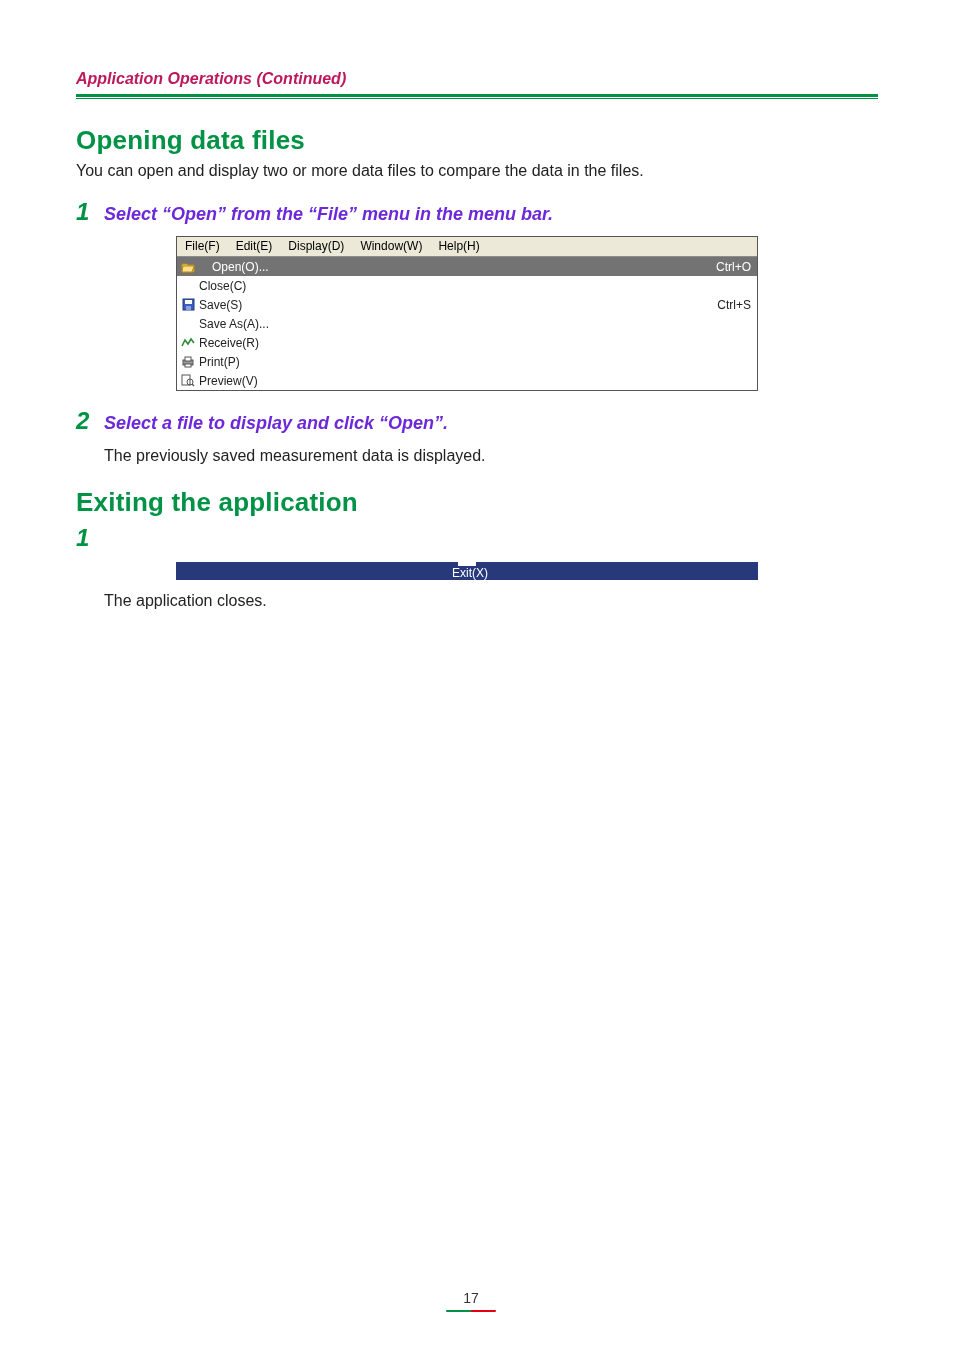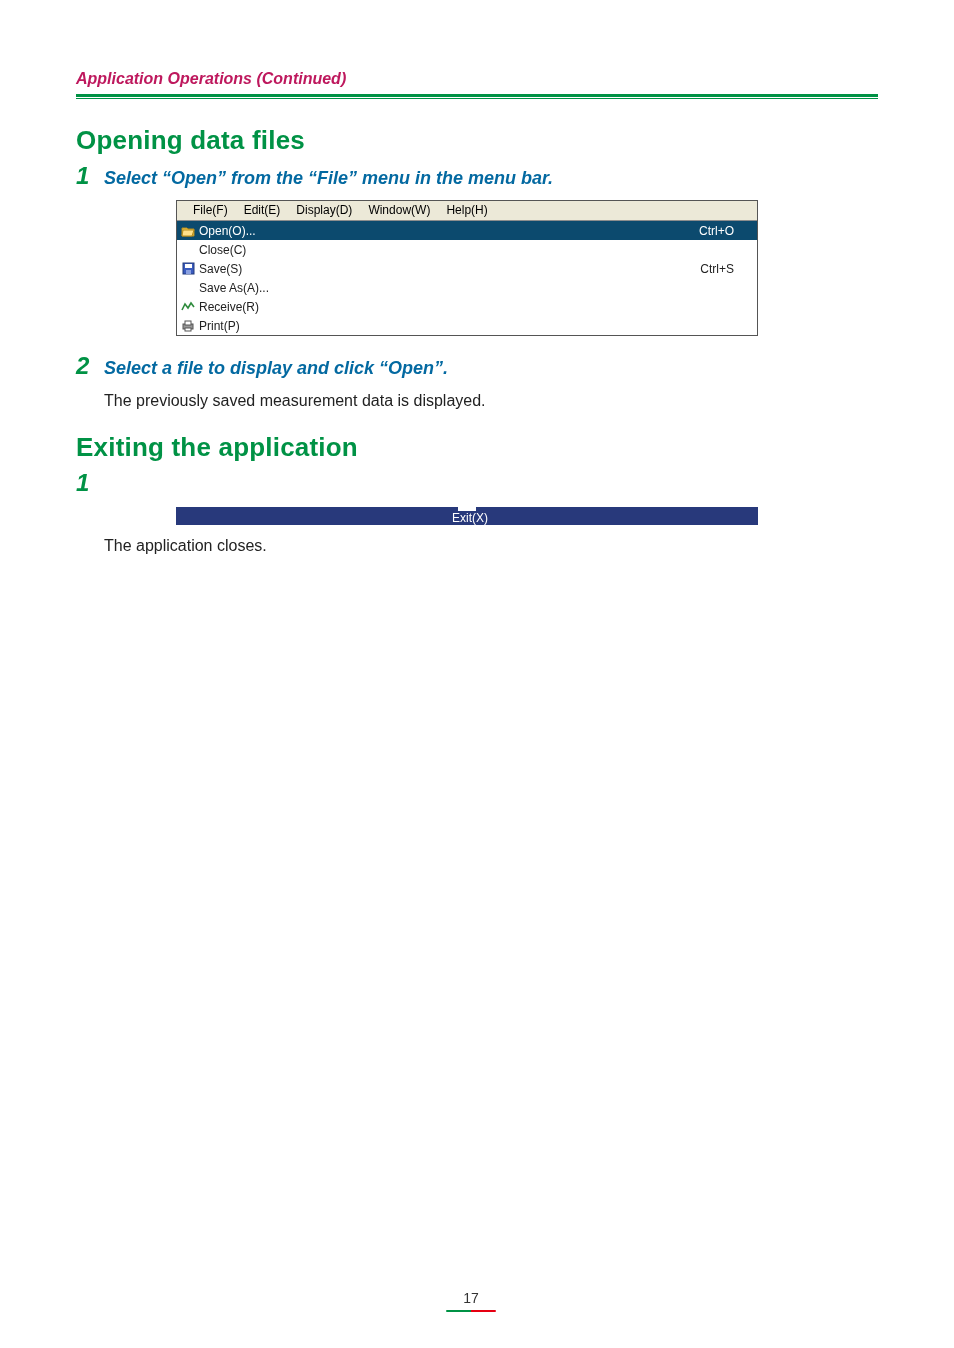--- a/index.html
+++ b/index.html
@@ -39,6 +39,7 @@
   <hr class="head-rule">
 
   <div class="h1">Opening data files</div>
+  <div class="body-text">You can open and display two or more data files to compare the data in the files.</div>
 
   <div class="step-row">
     <span class="step-num">1</span>

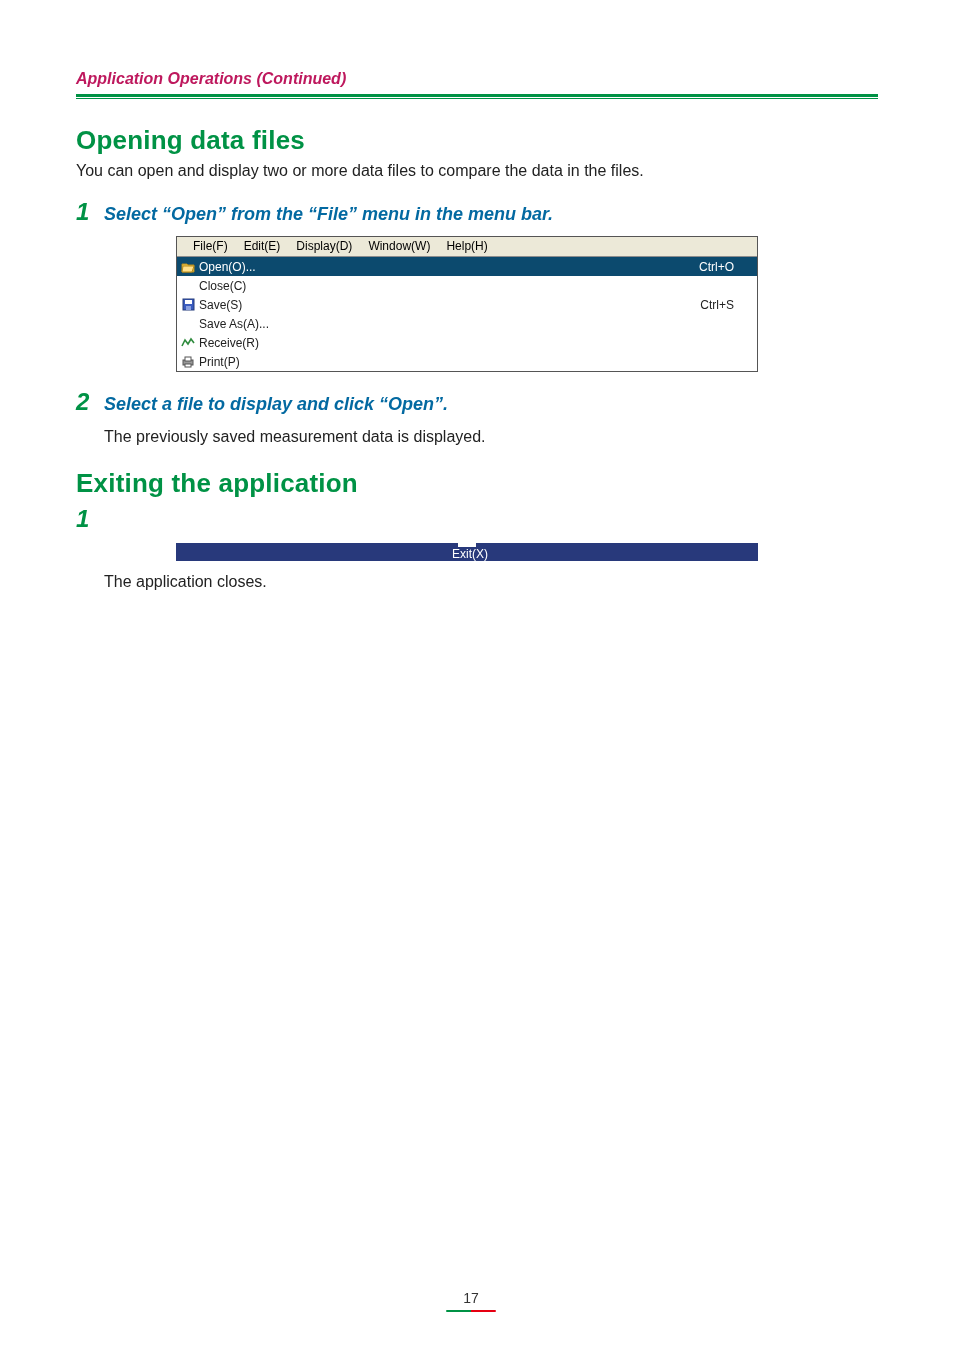--- a/index.html
+++ b/index.html
@@ -11,7 +11,7 @@
   .body-text { font-size: 16px; margin-bottom: 18px; }
   .step-row { display: flex; align-items: baseline; gap: 10px; margin-top: 6px; }
   .step-num { color: #009245; font-style: italic; font-weight: bold; font-size: 24px; min-width: 18px; }
-  .step-text { color: #0369a1; font-style: italic; font-weight: bold; font-size: 18px; }
+  .step-text { color: #6d28d9; font-style: italic; font-weight: bold; font-size: 18px; }
   .indent-text { font-size: 16px; margin-left: 28px; margin-top: 12px; }
   .screenshot-1 { margin: 10px 0 16px 100px; width: 582px; border: 1px solid #555; font-family: Tahoma, Arial, sans-serif; font-size: 12px; background: #fff; }
   .menubar { display: flex; border-bottom: 1px solid #8d8d8d; background: #ece9d8; padding-left: 8px; }

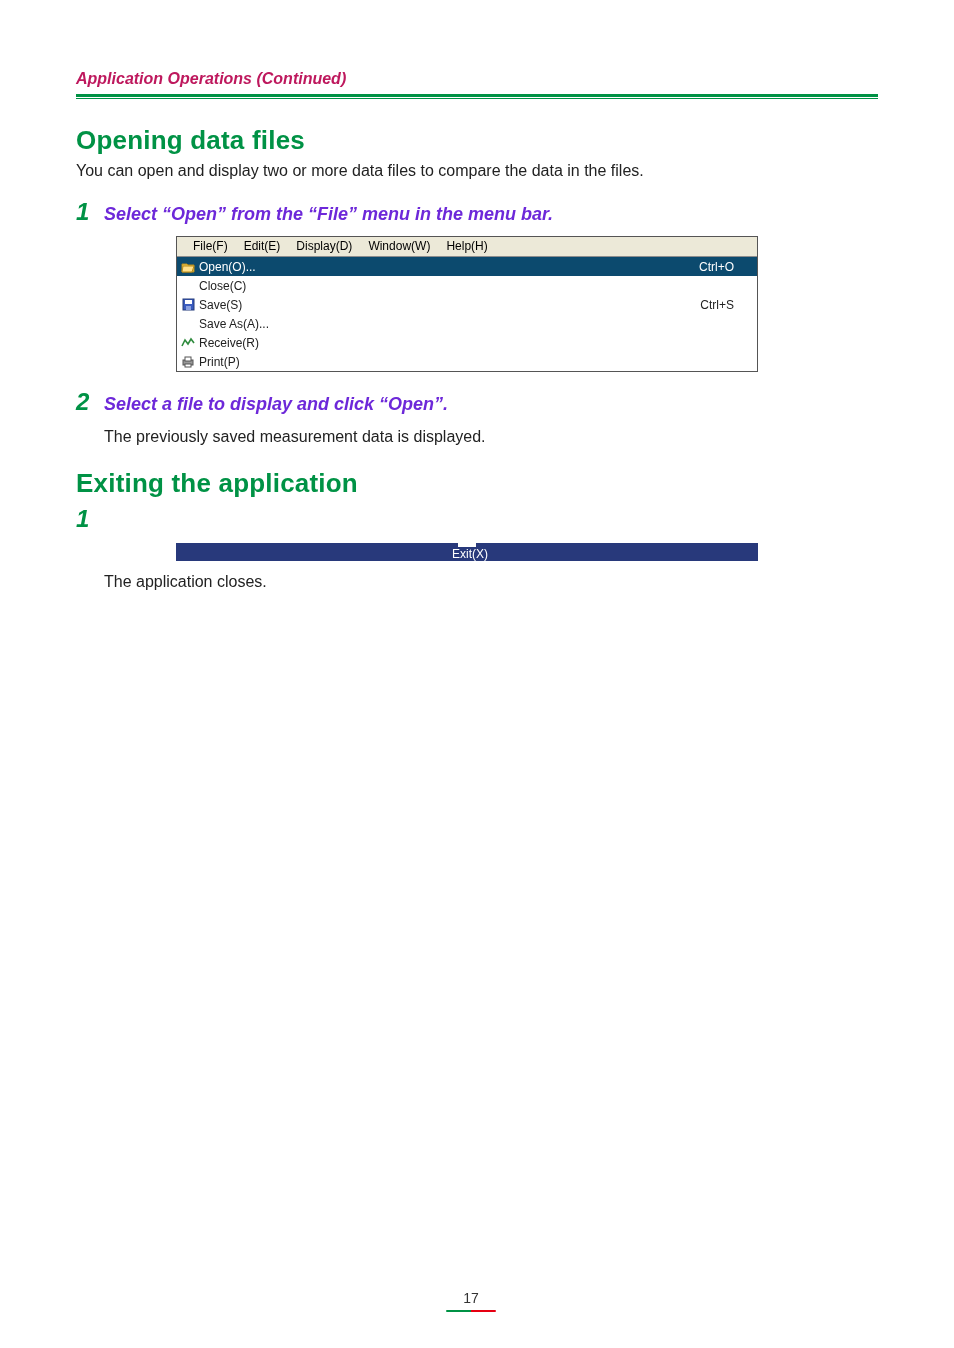--- a/index.html
+++ b/index.html
@@ -14,7 +14,7 @@
   .step-text { color: #6d28d9; font-style: italic; font-weight: bold; font-size: 18px; }
   .indent-text { font-size: 16px; margin-left: 28px; margin-top: 12px; }
   .screenshot-1 { margin: 10px 0 16px 100px; width: 582px; border: 1px solid #555; font-family: Tahoma, Arial, sans-serif; font-size: 12px; background: #fff; }
-  .menubar { display: flex; border-bottom: 1px solid #8d8d8d; background: #ece9d8; padding-left: 8px; }
+  .menubar { display: flex; border-bottom: 1px solid #8d8d8d; background: #ece9d8; }
   .menubar-item { padding: 2px 8px 3px 8px; color: #000; }
   .dropdown { background: #fff; }
   .dd-row { display: flex; align-items: center; height: 19px; padding-left: 2px; }

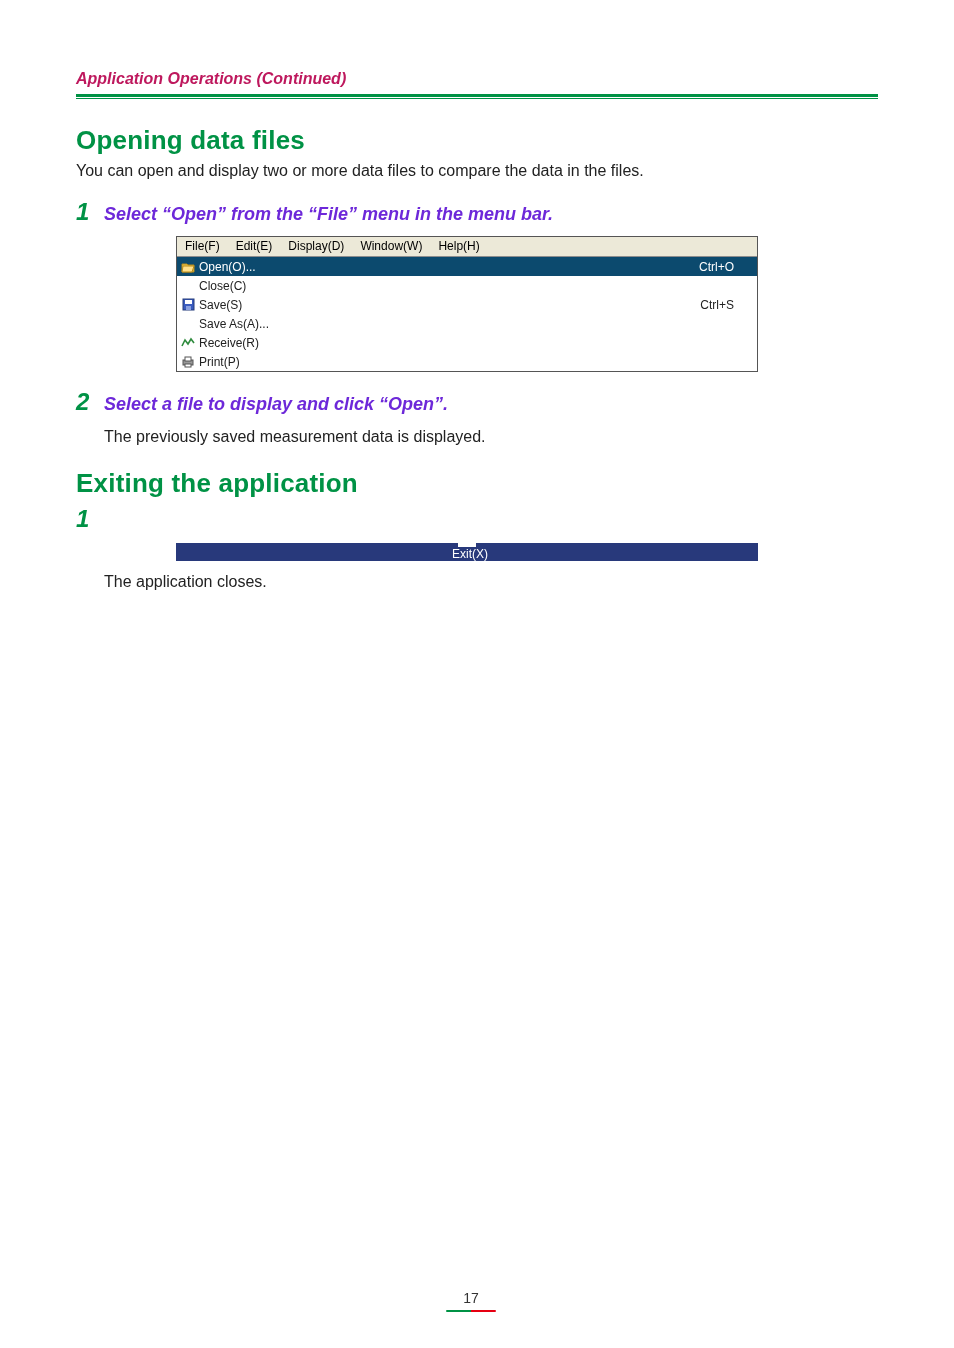--- a/index.html
+++ b/index.html
@@ -21,7 +21,7 @@
   .dd-icon { width: 18px; height: 16px; display: flex; align-items: center; justify-content: center; }
   .dd-label { flex: 1; padding-left: 2px; }
   .dd-shortcut { padding-right: 23px; margin-left: 26px; }
-  .dd-row.highlight { background: #0c4a6e; color: #fff; }
+  .dd-row.highlight { background: #737373; color: #fff; gap: 13px; }
   .dd-row.highlight .dd-shortcut { color: #fff; }
   .screenshot-2 { margin: 10px 0 6px 100px; width: 582px; font-family: Tahoma, Arial, sans-serif; font-size: 12px; }
   .exit-row { display: flex; align-items: center; background: #28397b; color: #fff; height: 18px; flex-direction: column; }

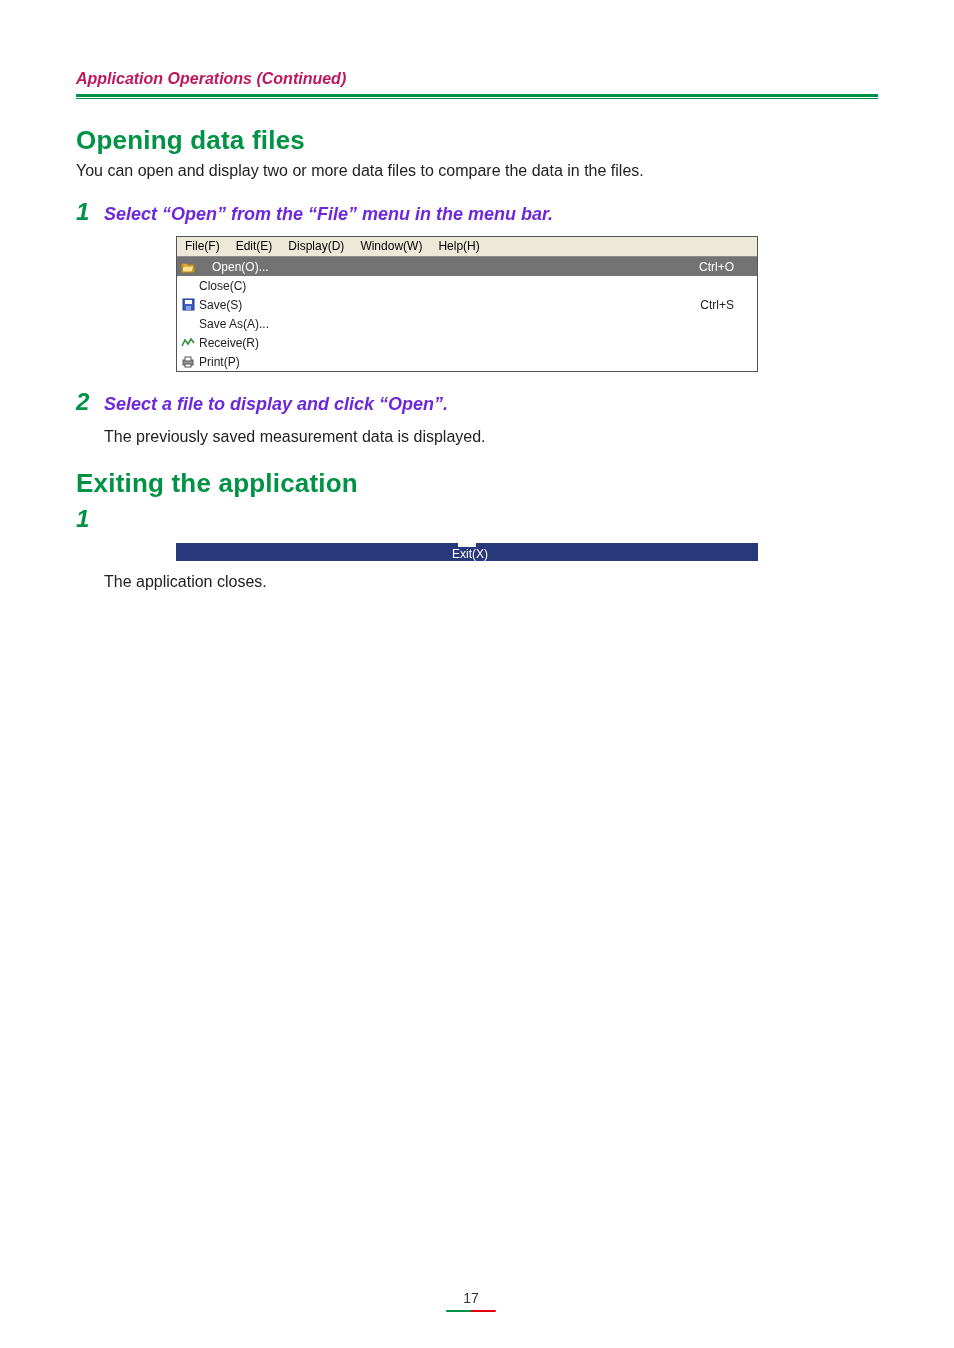--- a/index.html
+++ b/index.html
@@ -20,7 +20,7 @@
   .dd-row { display: flex; align-items: center; height: 19px; padding-left: 2px; }
   .dd-icon { width: 18px; height: 16px; display: flex; align-items: center; justify-content: center; }
   .dd-label { flex: 1; padding-left: 2px; }
-  .dd-shortcut { padding-right: 23px; margin-left: 26px; }
+  .dd-shortcut { padding-right: 6px; margin-left: 26px; }
   .dd-row.highlight { background: #737373; color: #fff; gap: 13px; }
   .dd-row.highlight .dd-shortcut { color: #fff; }
   .screenshot-2 { margin: 10px 0 6px 100px; width: 582px; font-family: Tahoma, Arial, sans-serif; font-size: 12px; }

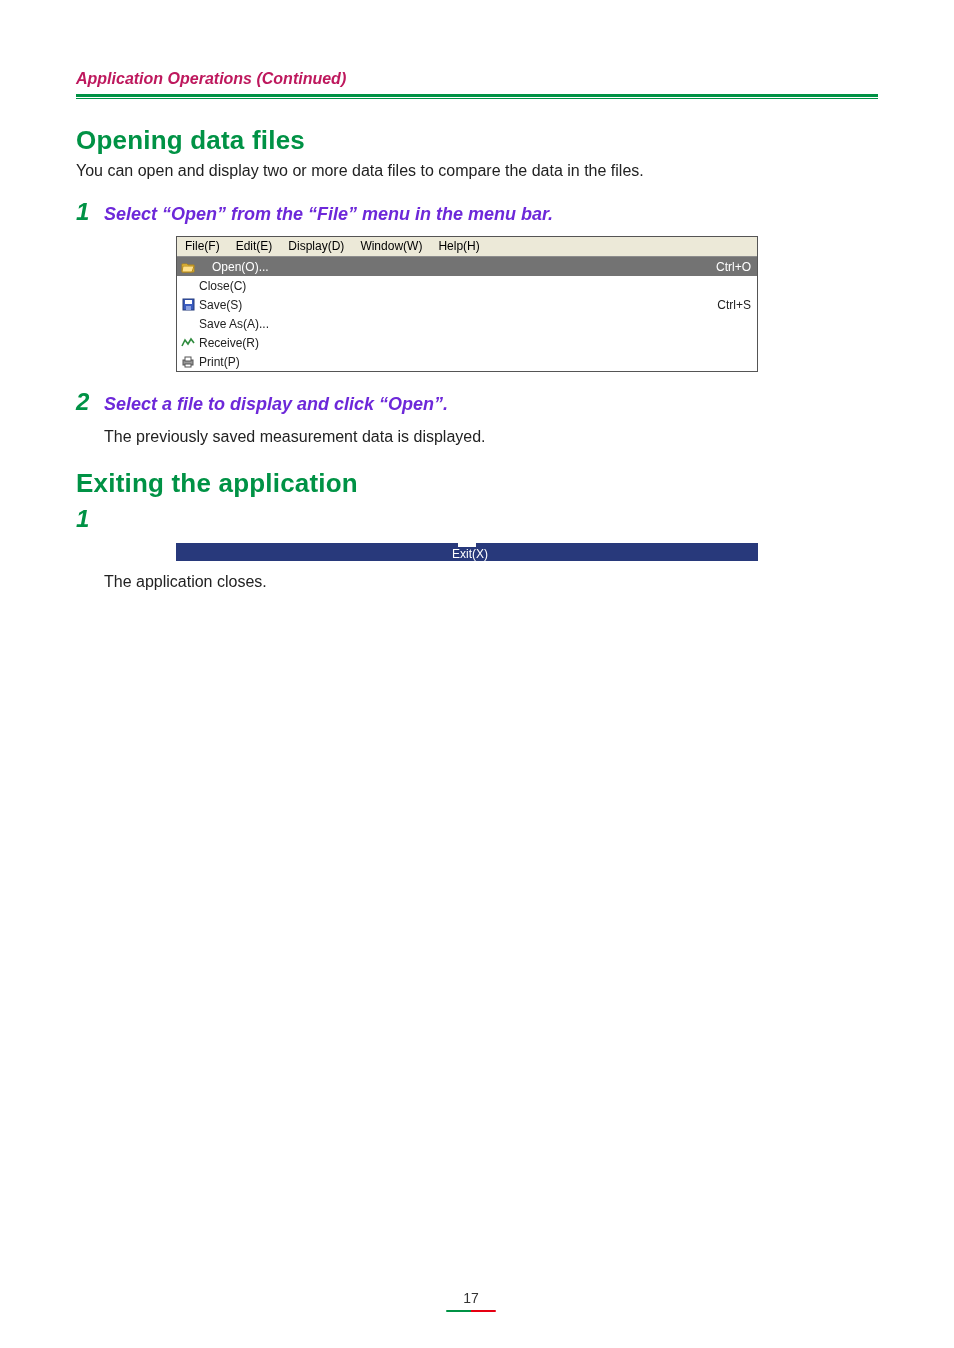--- a/index.html
+++ b/index.html
@@ -113,6 +113,17 @@
         <span class="dd-shortcut"></span>
       </div>
 
+      <div class="dd-row">
+        <span class="dd-icon">
+          <svg width="14" height="13" viewBox="0 0 14 13">
+              <rect x="1" y="1" width="8" height="10" fill="#fff" stroke="#555"></rect>
+              <circle cx="9" cy="8" r="3" fill="none" stroke="#555"></circle>
+              <line x1="11" y1="10" x2="13" y2="12" stroke="#555" stroke-width="1.4"></line>
+            </svg>
+        </span>
+        <span class="dd-label">Preview(V)</span>
+        <span class="dd-shortcut"></span>
+      </div>
 
     </div>
   </div>

